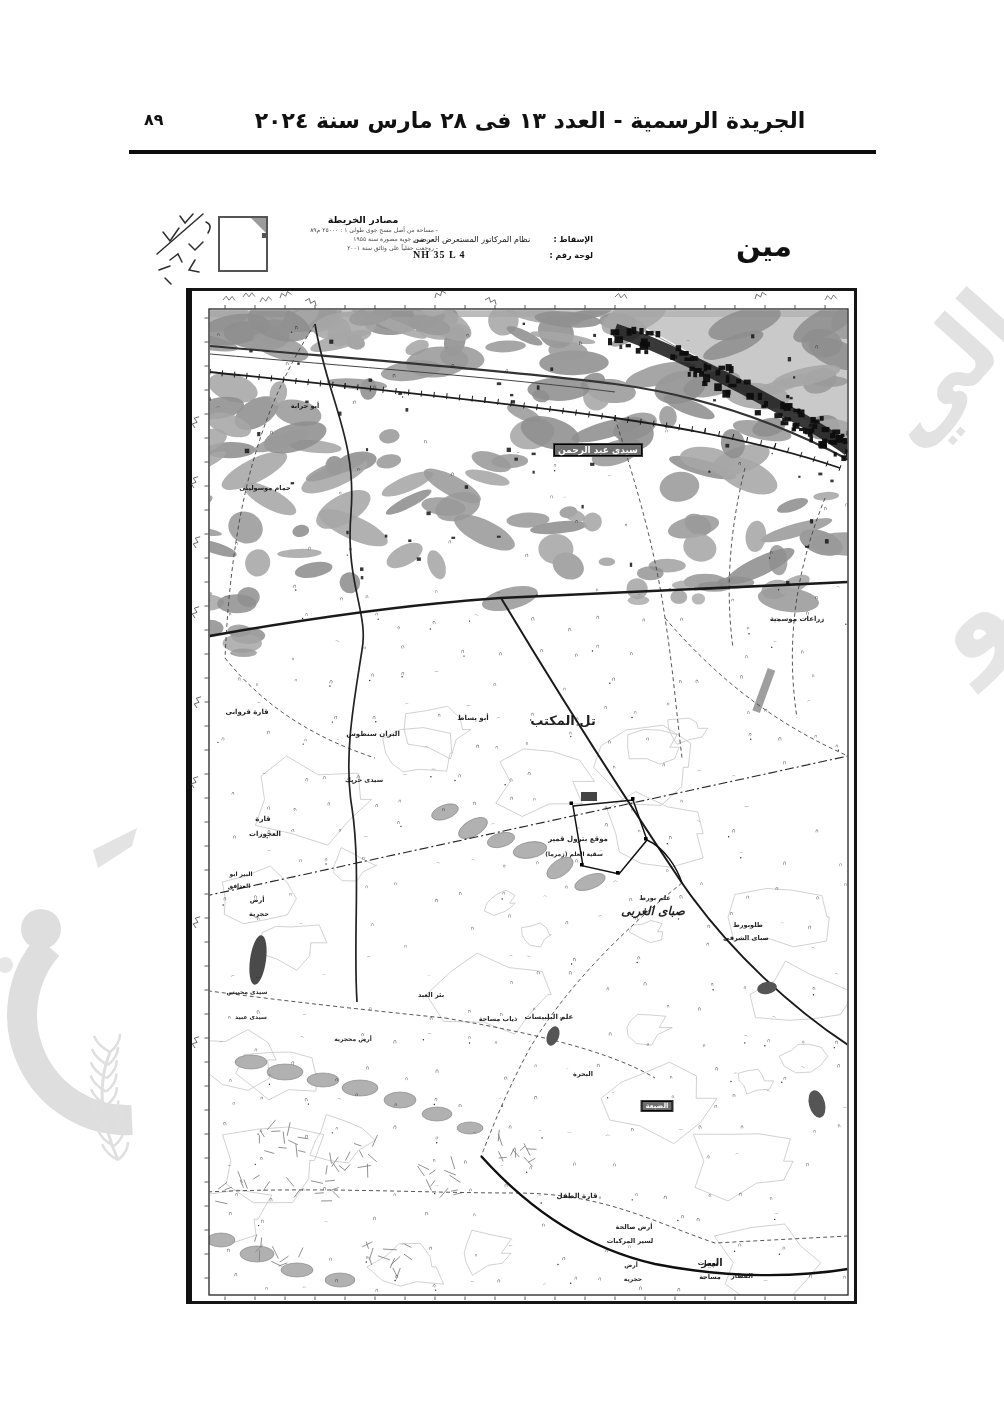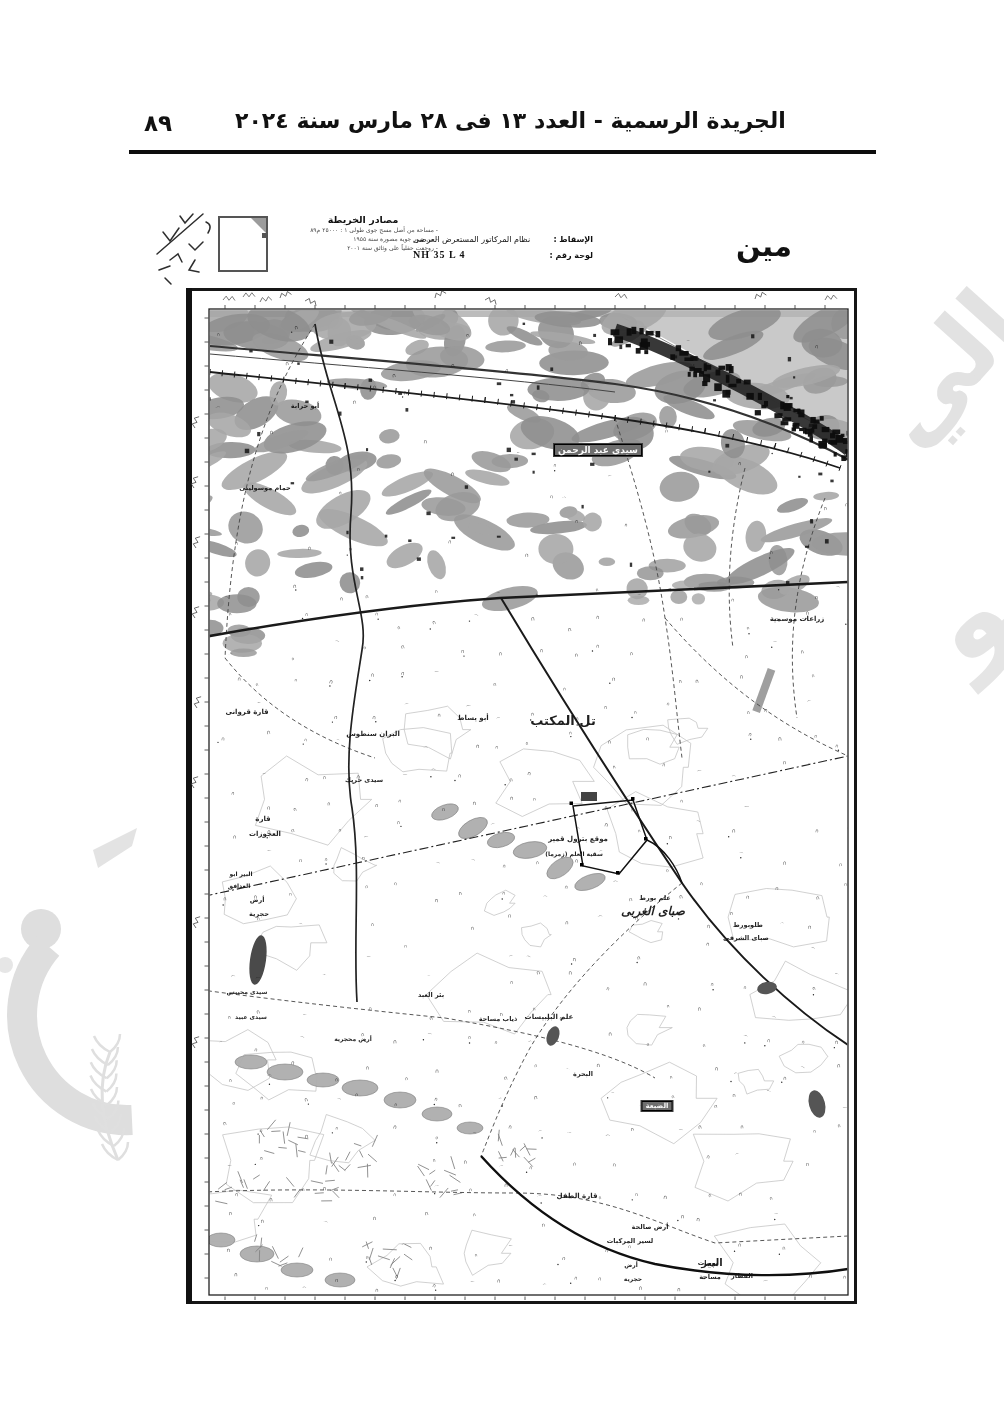--- a/index.html
+++ b/index.html
@@ -10,7 +10,7 @@
   .abs{position:absolute}
 
   
-  #hdr-num{left:144px;top:110px;font-size:23px;font-weight:700}
+  #hdr-num{left:144px;top:110px;font-size:16px;font-weight:700}
   #hdr-title{left:235px;top:108px;width:590px;text-align:left;font-size:22px;font-weight:700;direction:rtl;filter:blur(.2px)}
   #hdr-rule{left:129px;top:150px;width:747px;height:4px;background:#0d0d0d}
 

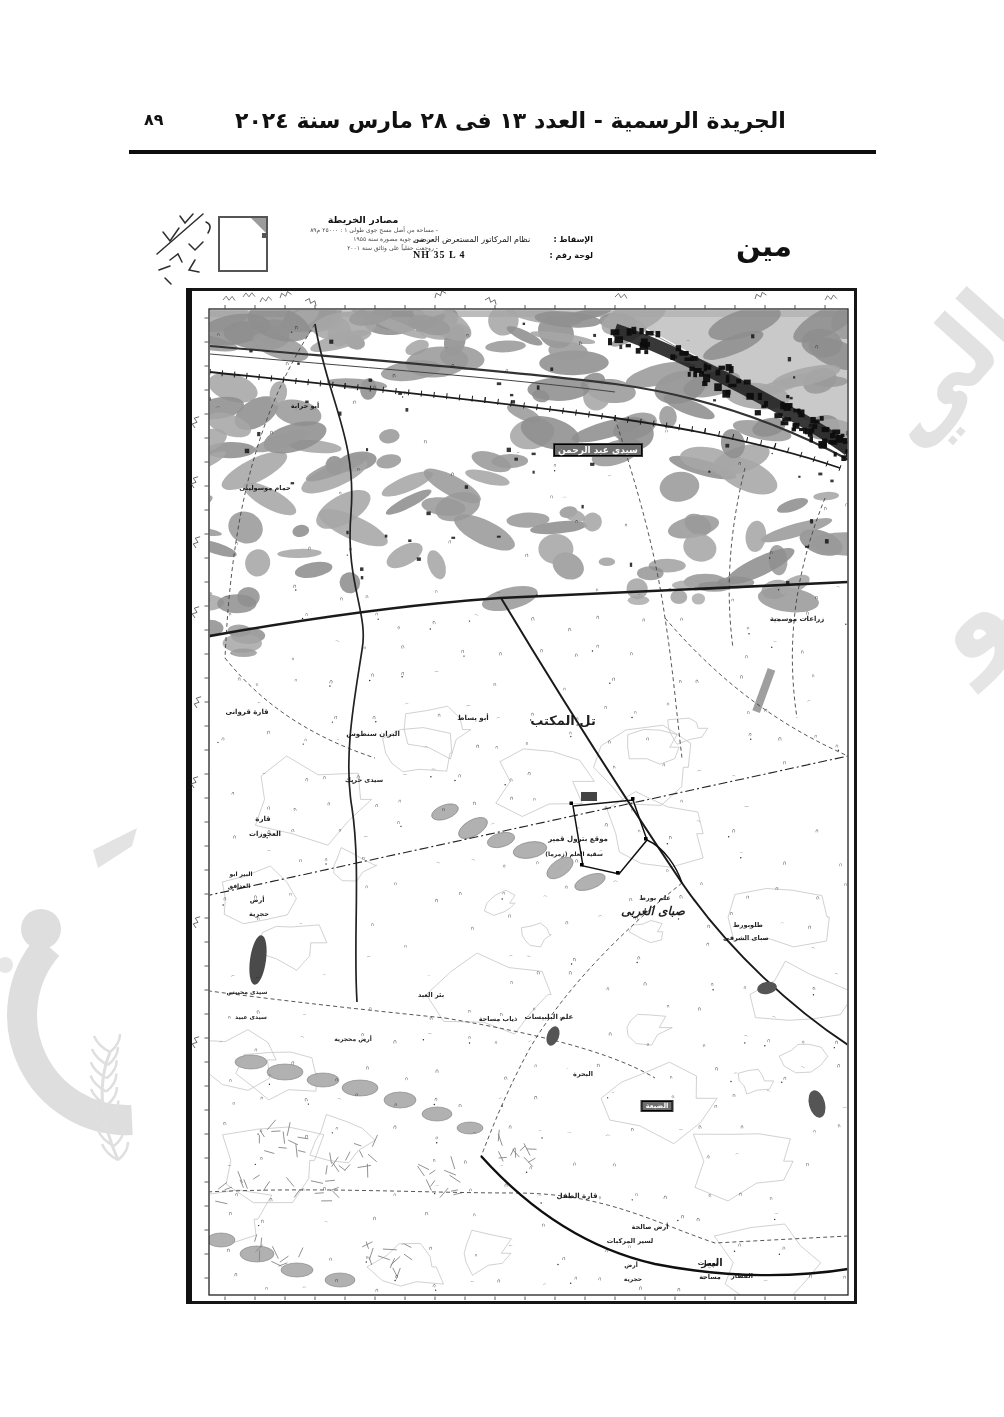--- a/index.html
+++ b/index.html
@@ -11,7 +11,7 @@
 
   
   #hdr-num{left:144px;top:110px;font-size:16px;font-weight:700}
-  #hdr-title{left:235px;top:108px;width:590px;text-align:left;font-size:22px;font-weight:700;direction:rtl;filter:blur(.2px)}
+  #hdr-title{left:235px;top:108px;width:590px;text-align:center;font-size:22px;font-weight:700;direction:rtl;filter:blur(.2px)}
   #hdr-rule{left:129px;top:150px;width:747px;height:4px;background:#0d0d0d}
 
   

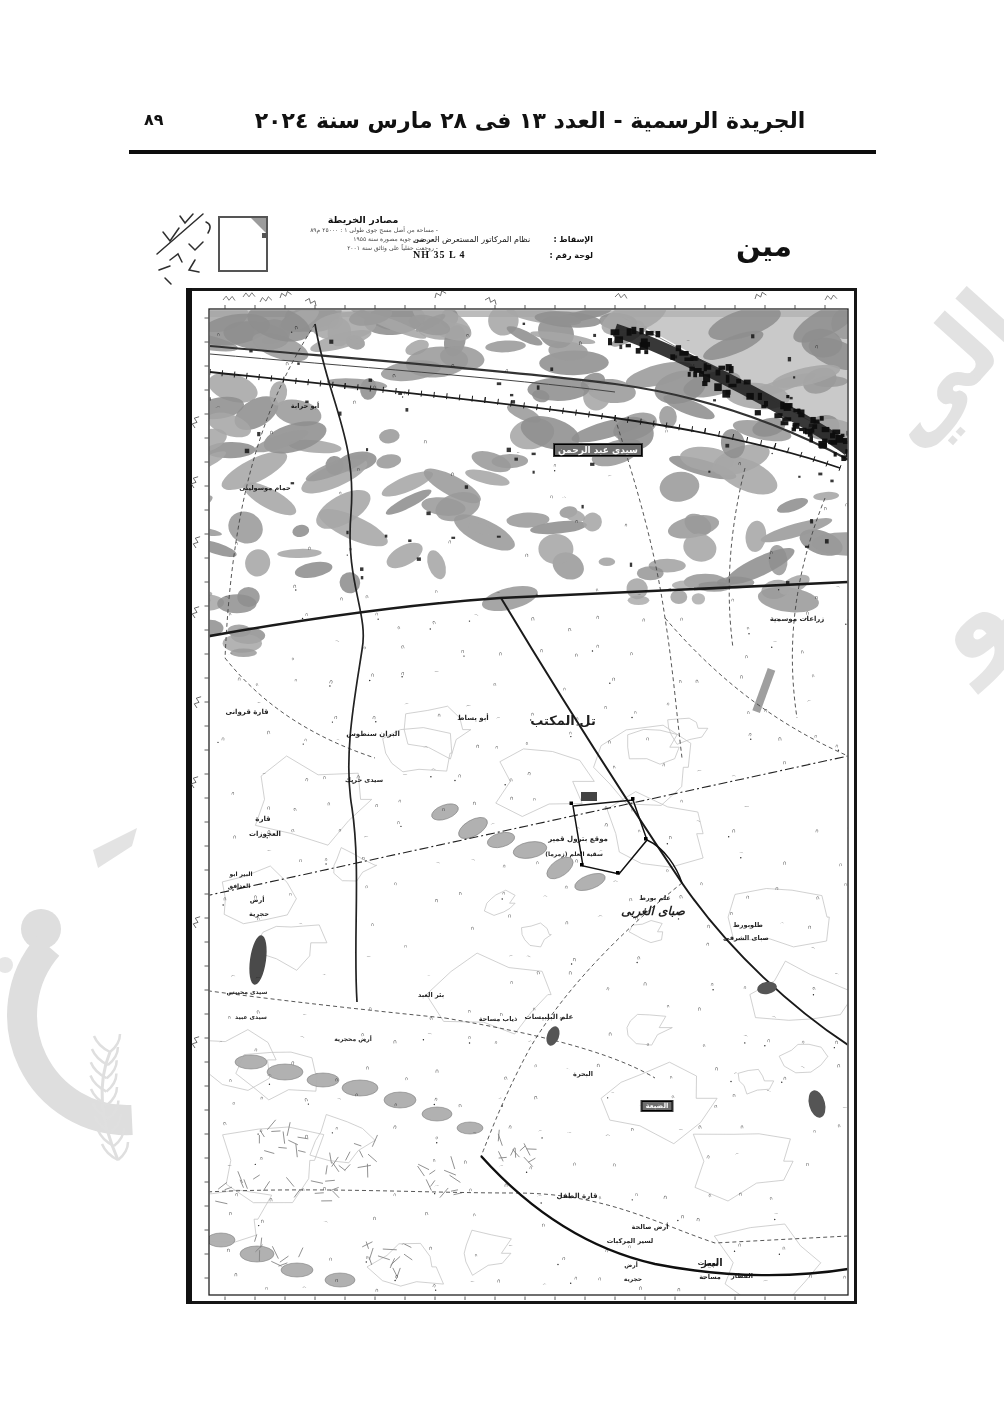--- a/index.html
+++ b/index.html
@@ -1337,7 +1337,7 @@
     <span class="map-label" style="left: 398px; top: 786px; font-size: 6.5px;">البحرة</span>
     <span class="map-label box" style="left: 472px; top: 818px; font-size: 7px;">الضبعة</span>
     <span class="map-label" style="left: 392px; top: 908px; font-size: 7px;">قارة الطفل</span>
-    <span class="map-label" style="left: 449px; top: 939px; font-size: 6.5px; margin-left: 16px;">أرض صالحة</span>
+    <span class="map-label" style="left: 449px; top: 939px; font-size: 6.5px;">أرض صالحة</span>
     <span class="map-label" style="left: 445px; top: 953px; font-size: 6.5px;">لسير المركبات</span>
     <span class="map-label" style="left: 446px; top: 976px; font-size: 6px;">أرض</span>
     <span class="map-label" style="left: 448px; top: 990px; font-size: 6px;">حجرية</span>

